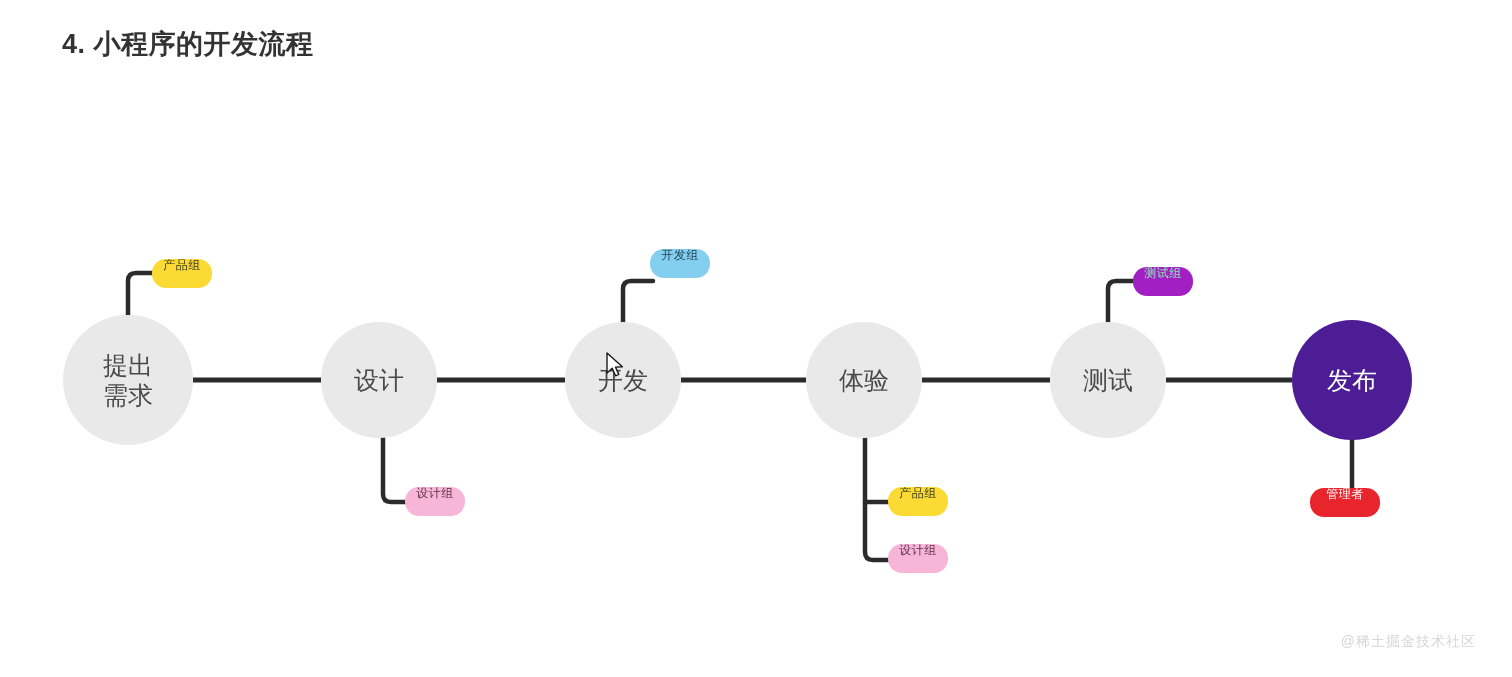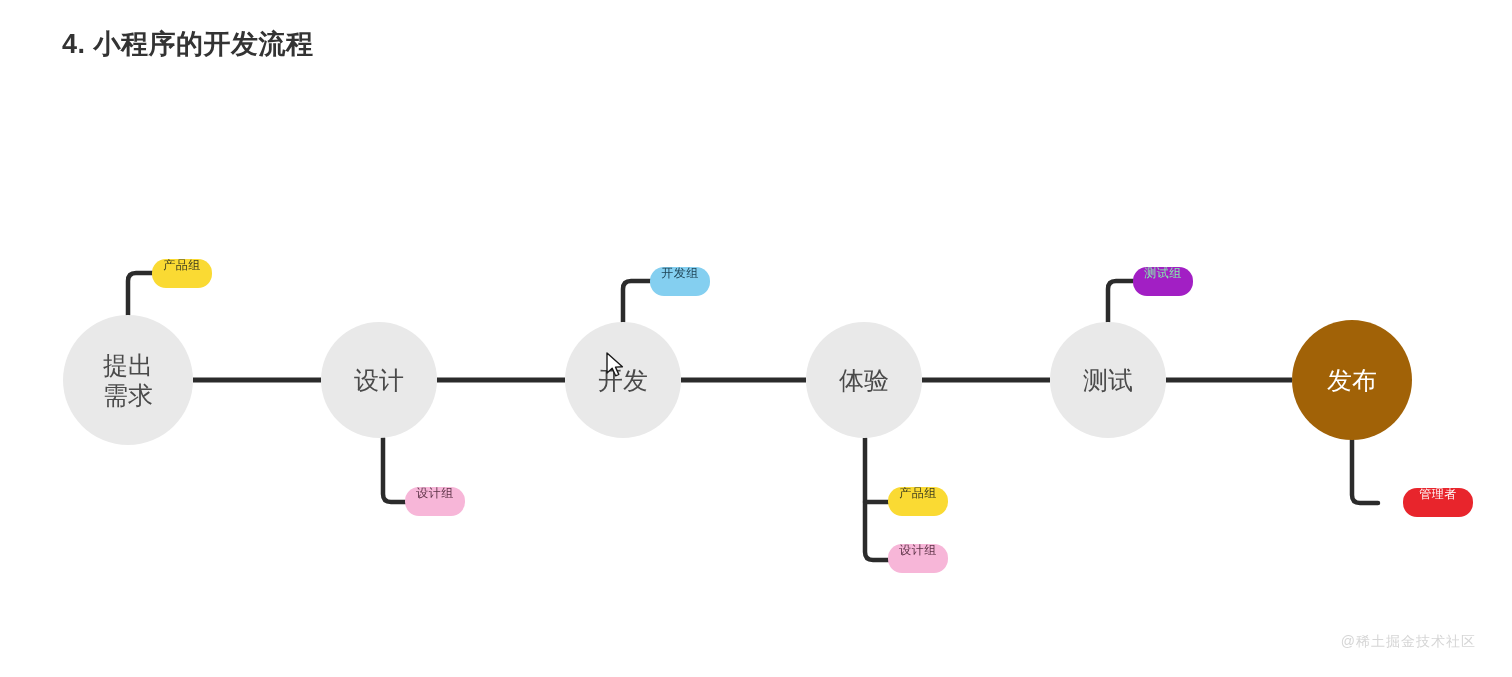--- a/index.html
+++ b/index.html
@@ -167,7 +167,7 @@
     <span>设计组</span>
   </div>
 
-  <div class="tag tag-blue" style="left:650px; top:267px; width:60px; height:29px;">
+  <div class="tag tag-blue" style="left:650px; top:249px; width:60px; height:29px;">
     <span>开发组</span>
   </div>
 

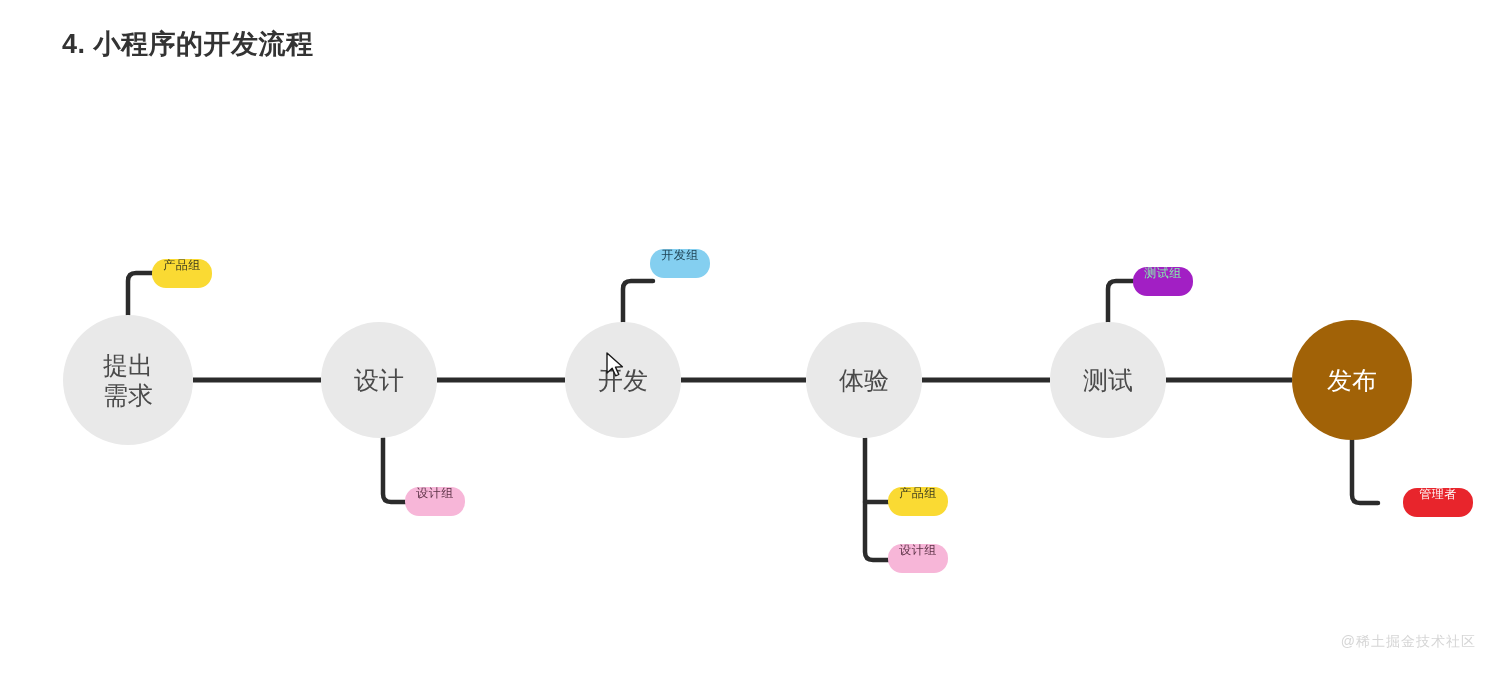--- a/index.html
+++ b/index.html
@@ -55,7 +55,7 @@
     color: #4a4a4a;
   }
   .node-green {
-    background: #a16207;
+    background: #4c1d95;
     color: #ffffff;
   }
   .node-label {

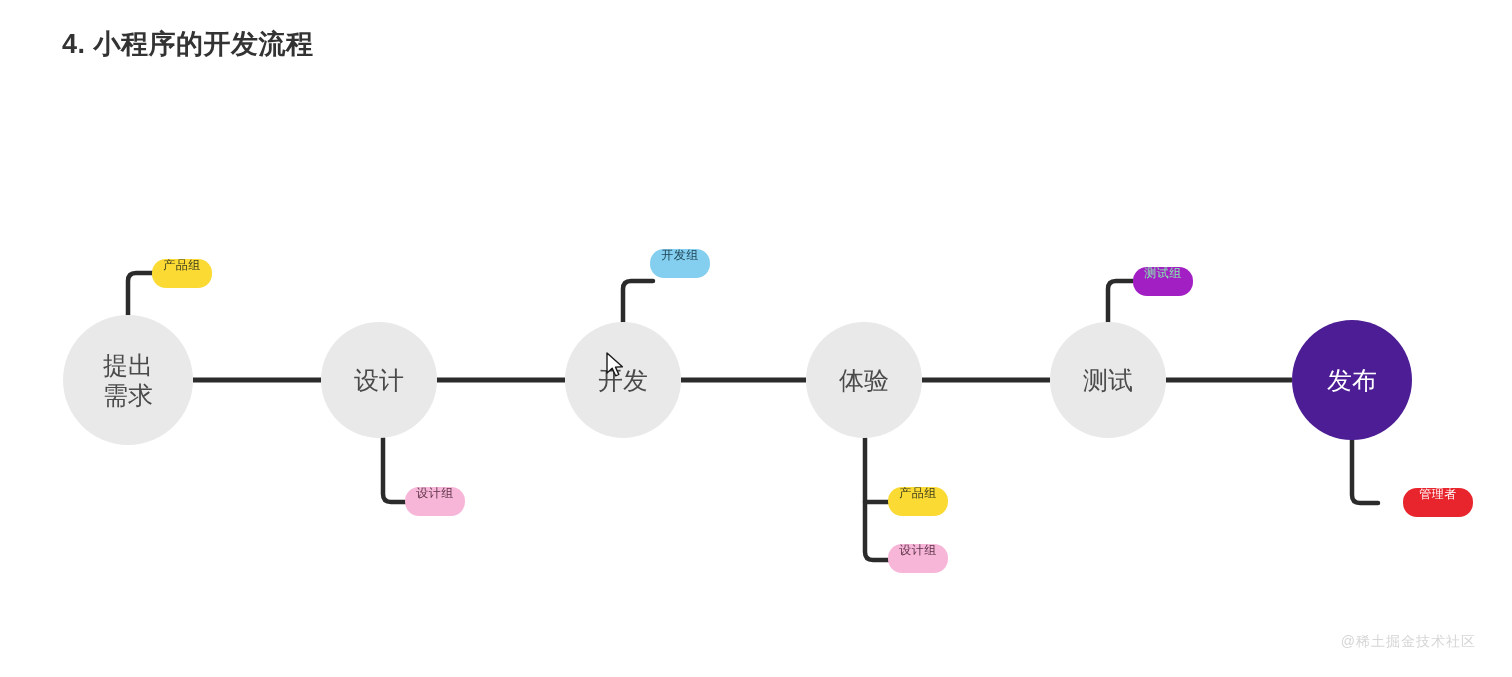--- a/index.html
+++ b/index.html
@@ -183,7 +183,7 @@
     <span>测试组</span>
   </div>
 
-  <div class="tag tag-red" style="left:1403px; top:488px; width:70px; height:29px;">
+  <div class="tag tag-red" style="left:1310px; top:488px; width:70px; height:29px;">
     <span>管理者</span>
   </div>
 

